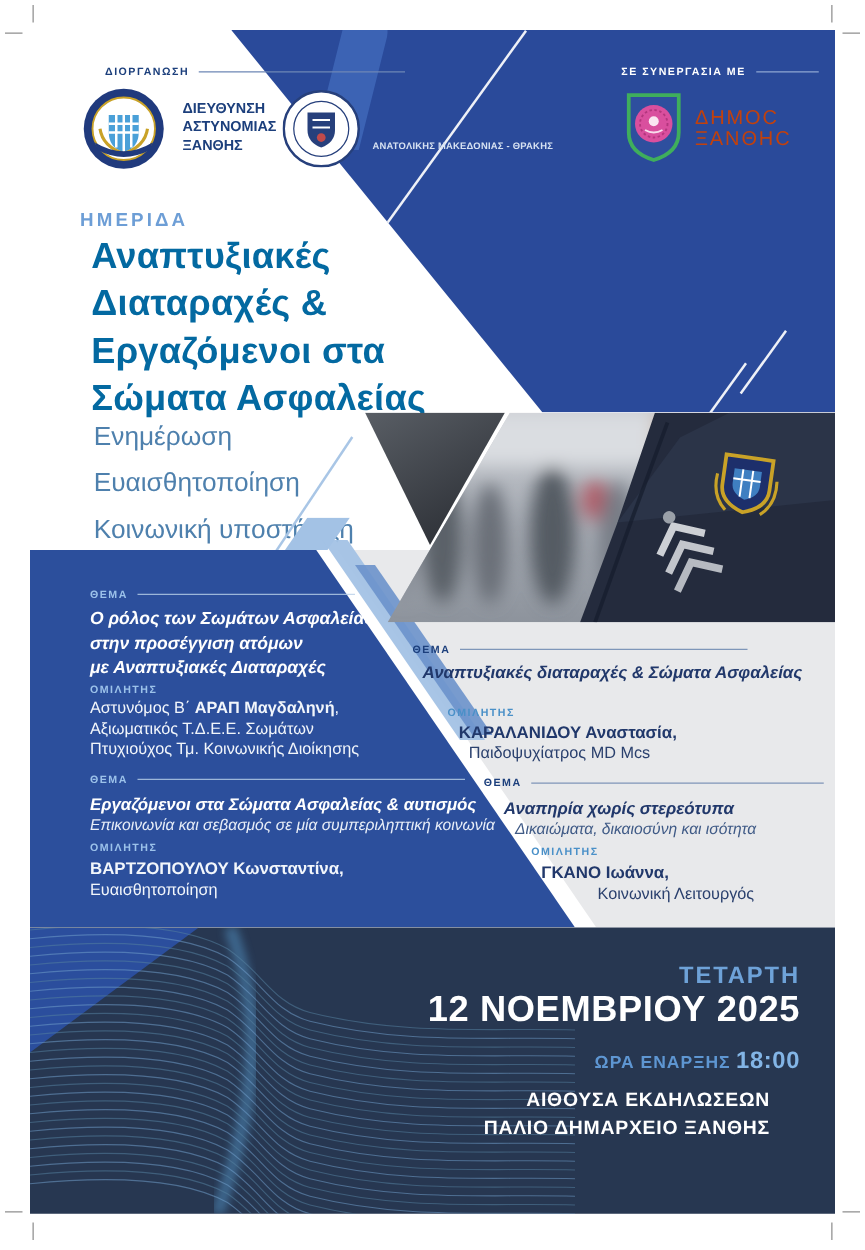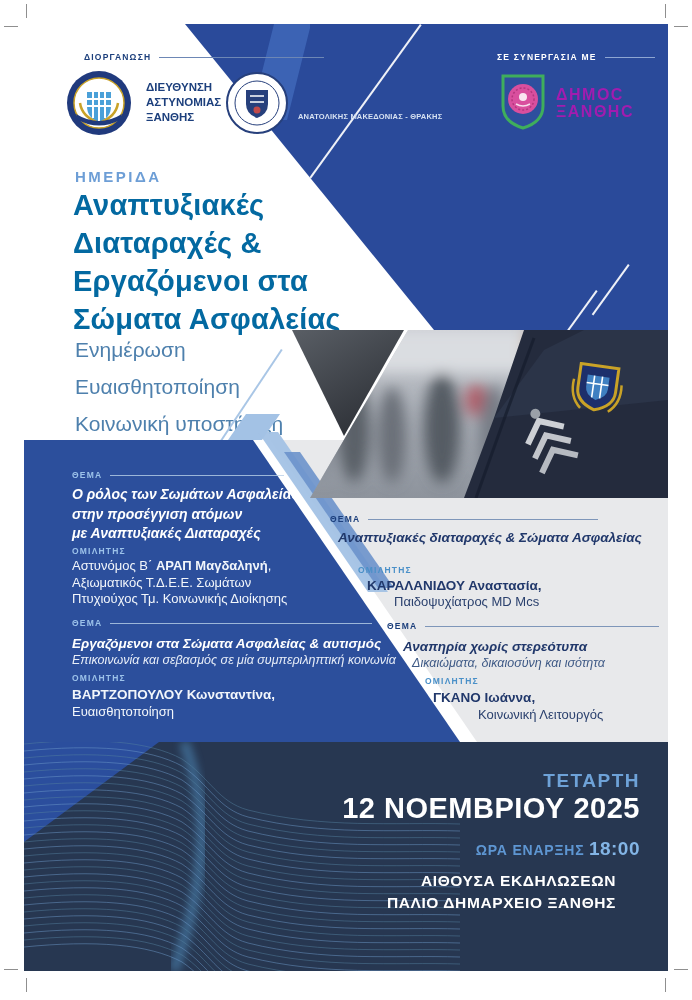--- a/index.html
+++ b/index.html
@@ -23,7 +23,7 @@
   .org1-text{font-size:11.5px;font-weight:bold;color:#1c3f7c;line-height:15px;}
   .org2-text{font-size:11px;font-weight:bold;color:#ffffff;line-height:14px;}
   .org2-sub{font-size:7.5px;font-weight:bold;color:#d7e2f2;margin-top:2px;letter-spacing:.2px;}
-  .partner-text{font-size:16px;font-weight:bold;color:#a21caf;line-height:17px;letter-spacing:1.5px;}
+  .partner-text{font-size:16px;font-weight:normal;color:#c2410c;line-height:17px;letter-spacing:1.5px;}
 
   
   .kicker{font-size:15px;font-weight:bold;letter-spacing:2.5px;color:#6d9ed6;}

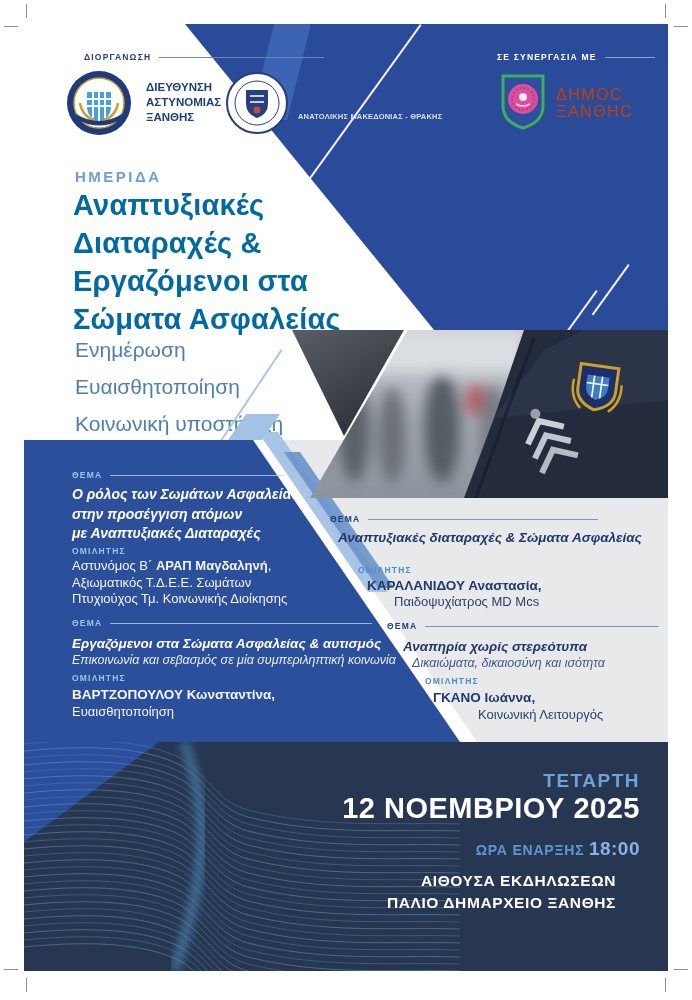--- a/index.html
+++ b/index.html
@@ -140,7 +140,7 @@
   <div class="abs partner-text pre" style="left:556px;top:86px;">ΔΗΜΟC
 ΞΑΝΘΗC</div>
 
-  <div class="abs kicker" style="left:75px;top:168px;">ΗΜΕΡΙΔΑ</div>
+  <div class="abs kicker" style="left:64px;top:168px;">ΗΜΕΡΙΔΑ</div>
   <div class="abs title pre" style="left:73px;top:186px;">Αναπτυξιακές
 Διαταραχές &amp;
 Εργαζόμενοι στα

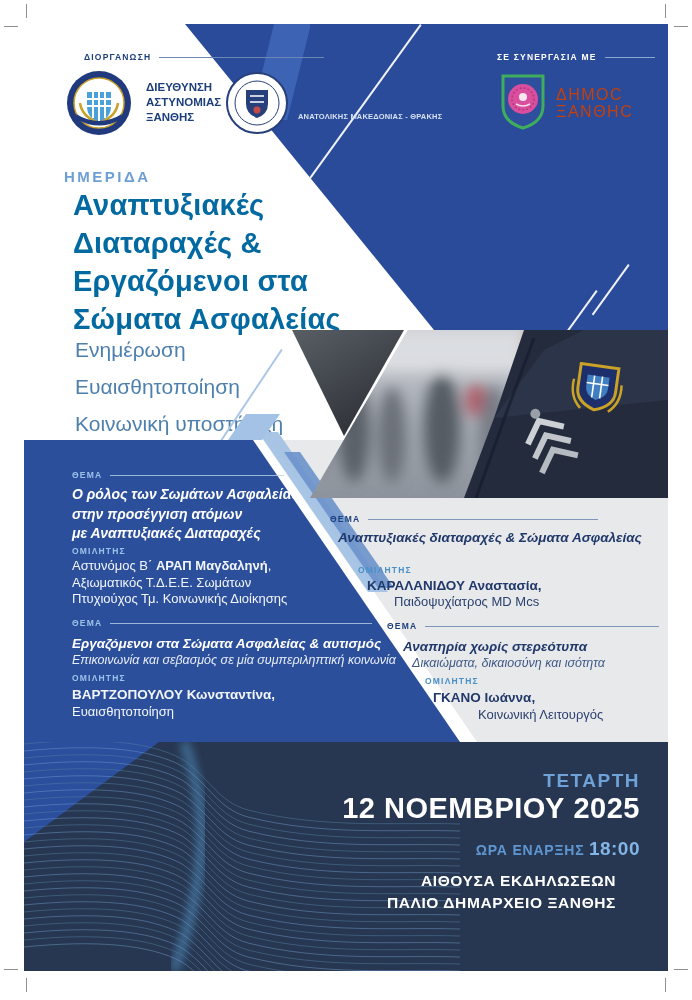--- a/index.html
+++ b/index.html
@@ -231,7 +231,7 @@
   <div class="abs topic-n" style="left:338px;top:530px;">Αναπτυξιακές διαταραχές &amp; Σώματα Ασφαλείας</div>
   <div class="abs sp-label-right" style="left:358px;top:565px;">ΟΜΙΛΗΤΗΣ</div>
   <div class="abs name-n" style="left:367px;top:578px;">ΚΑΡΑΛΑΝΙΔΟΥ Αναστασία,</div>
-  <div class="abs role-n" style="left:394px;top:594px;">Παιδοψυχίατρος MD Mcs</div>
+  <div class="abs role-n" style="left:375px;top:594px;">Παιδοψυχίατρος MD Mcs</div>
 
   <div class="abs tinylabel theme-right" style="left:387px;top:621px;width:272px;">
     <span>ΘΕΜΑ</span>

